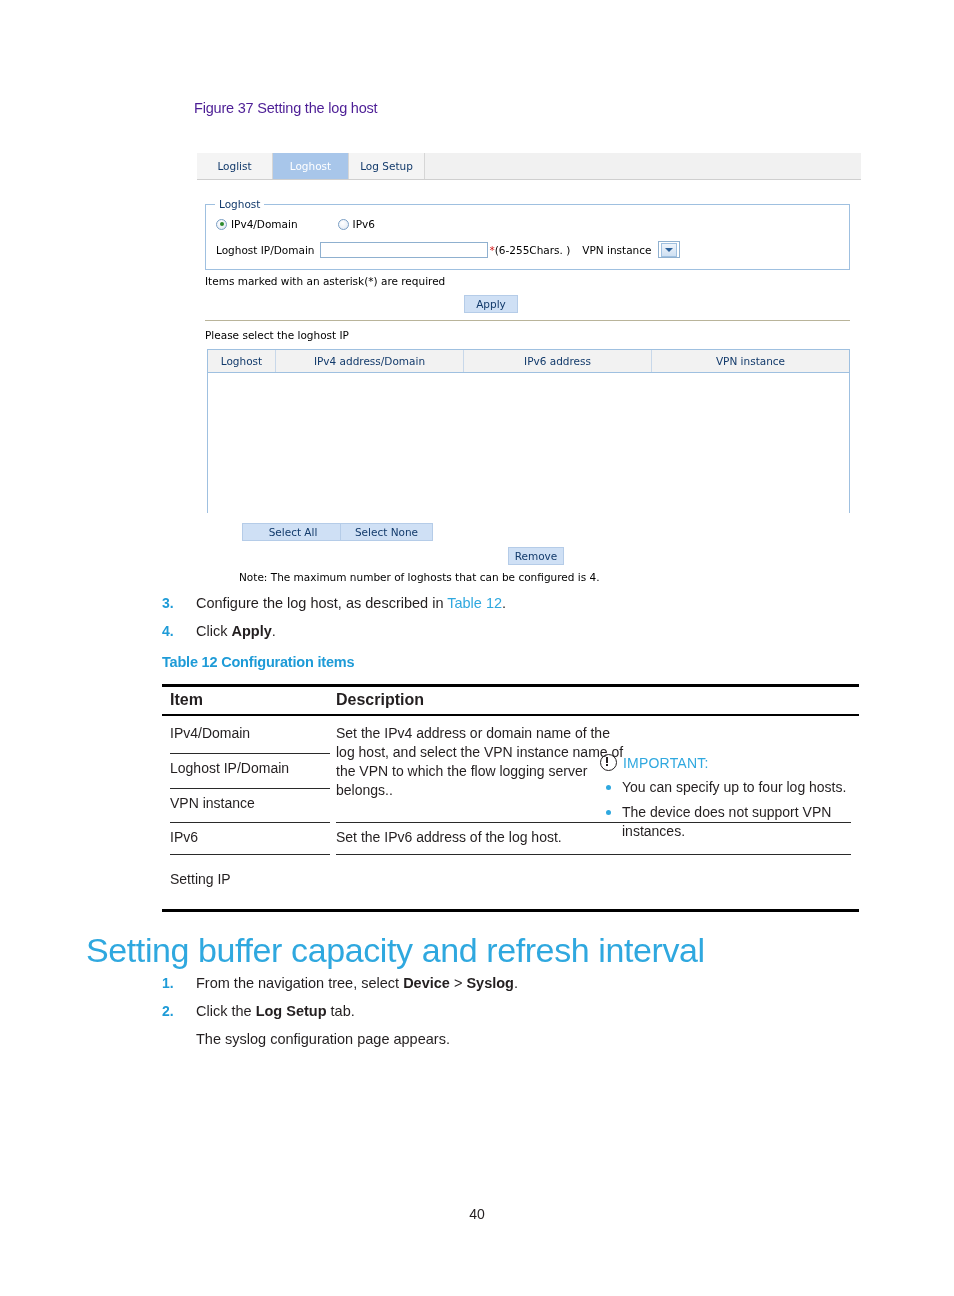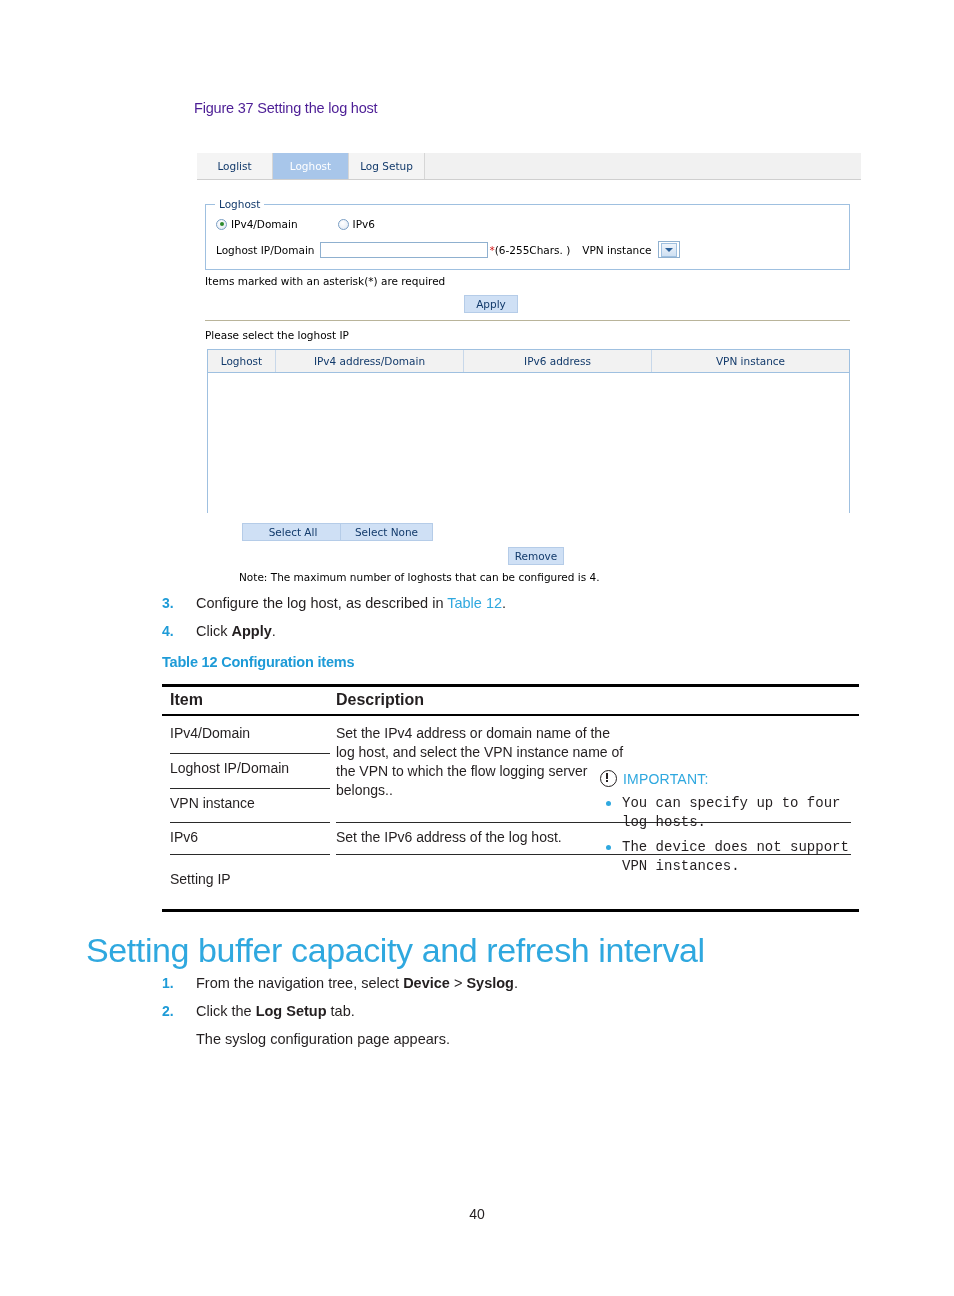--- a/index.html
+++ b/index.html
@@ -382,7 +382,6 @@
     left: 600px;
     top: 754px;
     width: 260px;
-    margin-top: 16px;
   }
   .imp-head {
     display: flex;

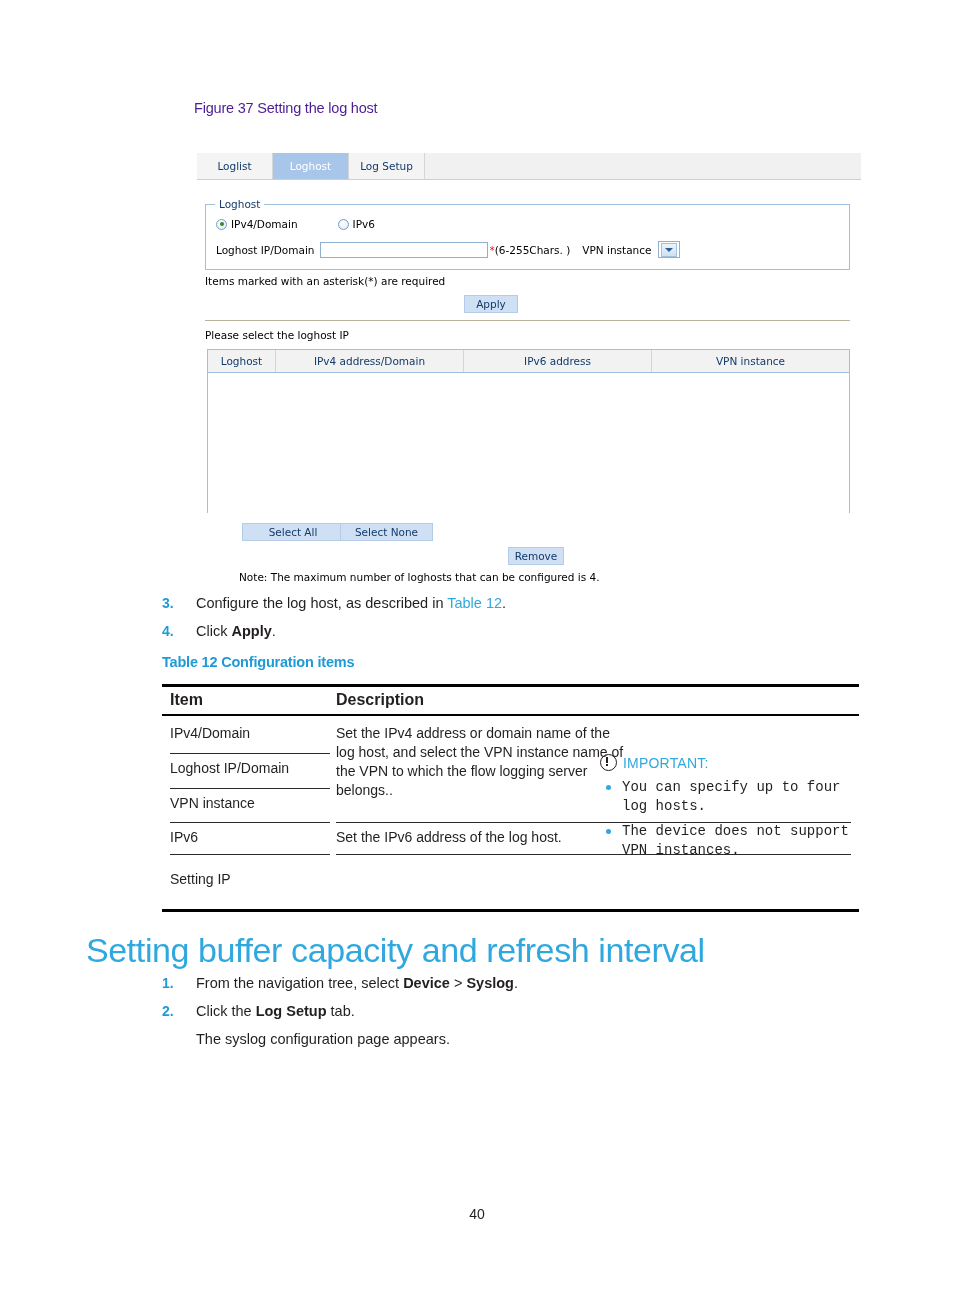--- a/index.html
+++ b/index.html
@@ -416,7 +416,6 @@
     margin: 7px 0 0 0;
     padding: 0;
     list-style: none;
-    font-family: Liberation Mono, monospace;
   }
   .imp-list li {
     position: relative;

